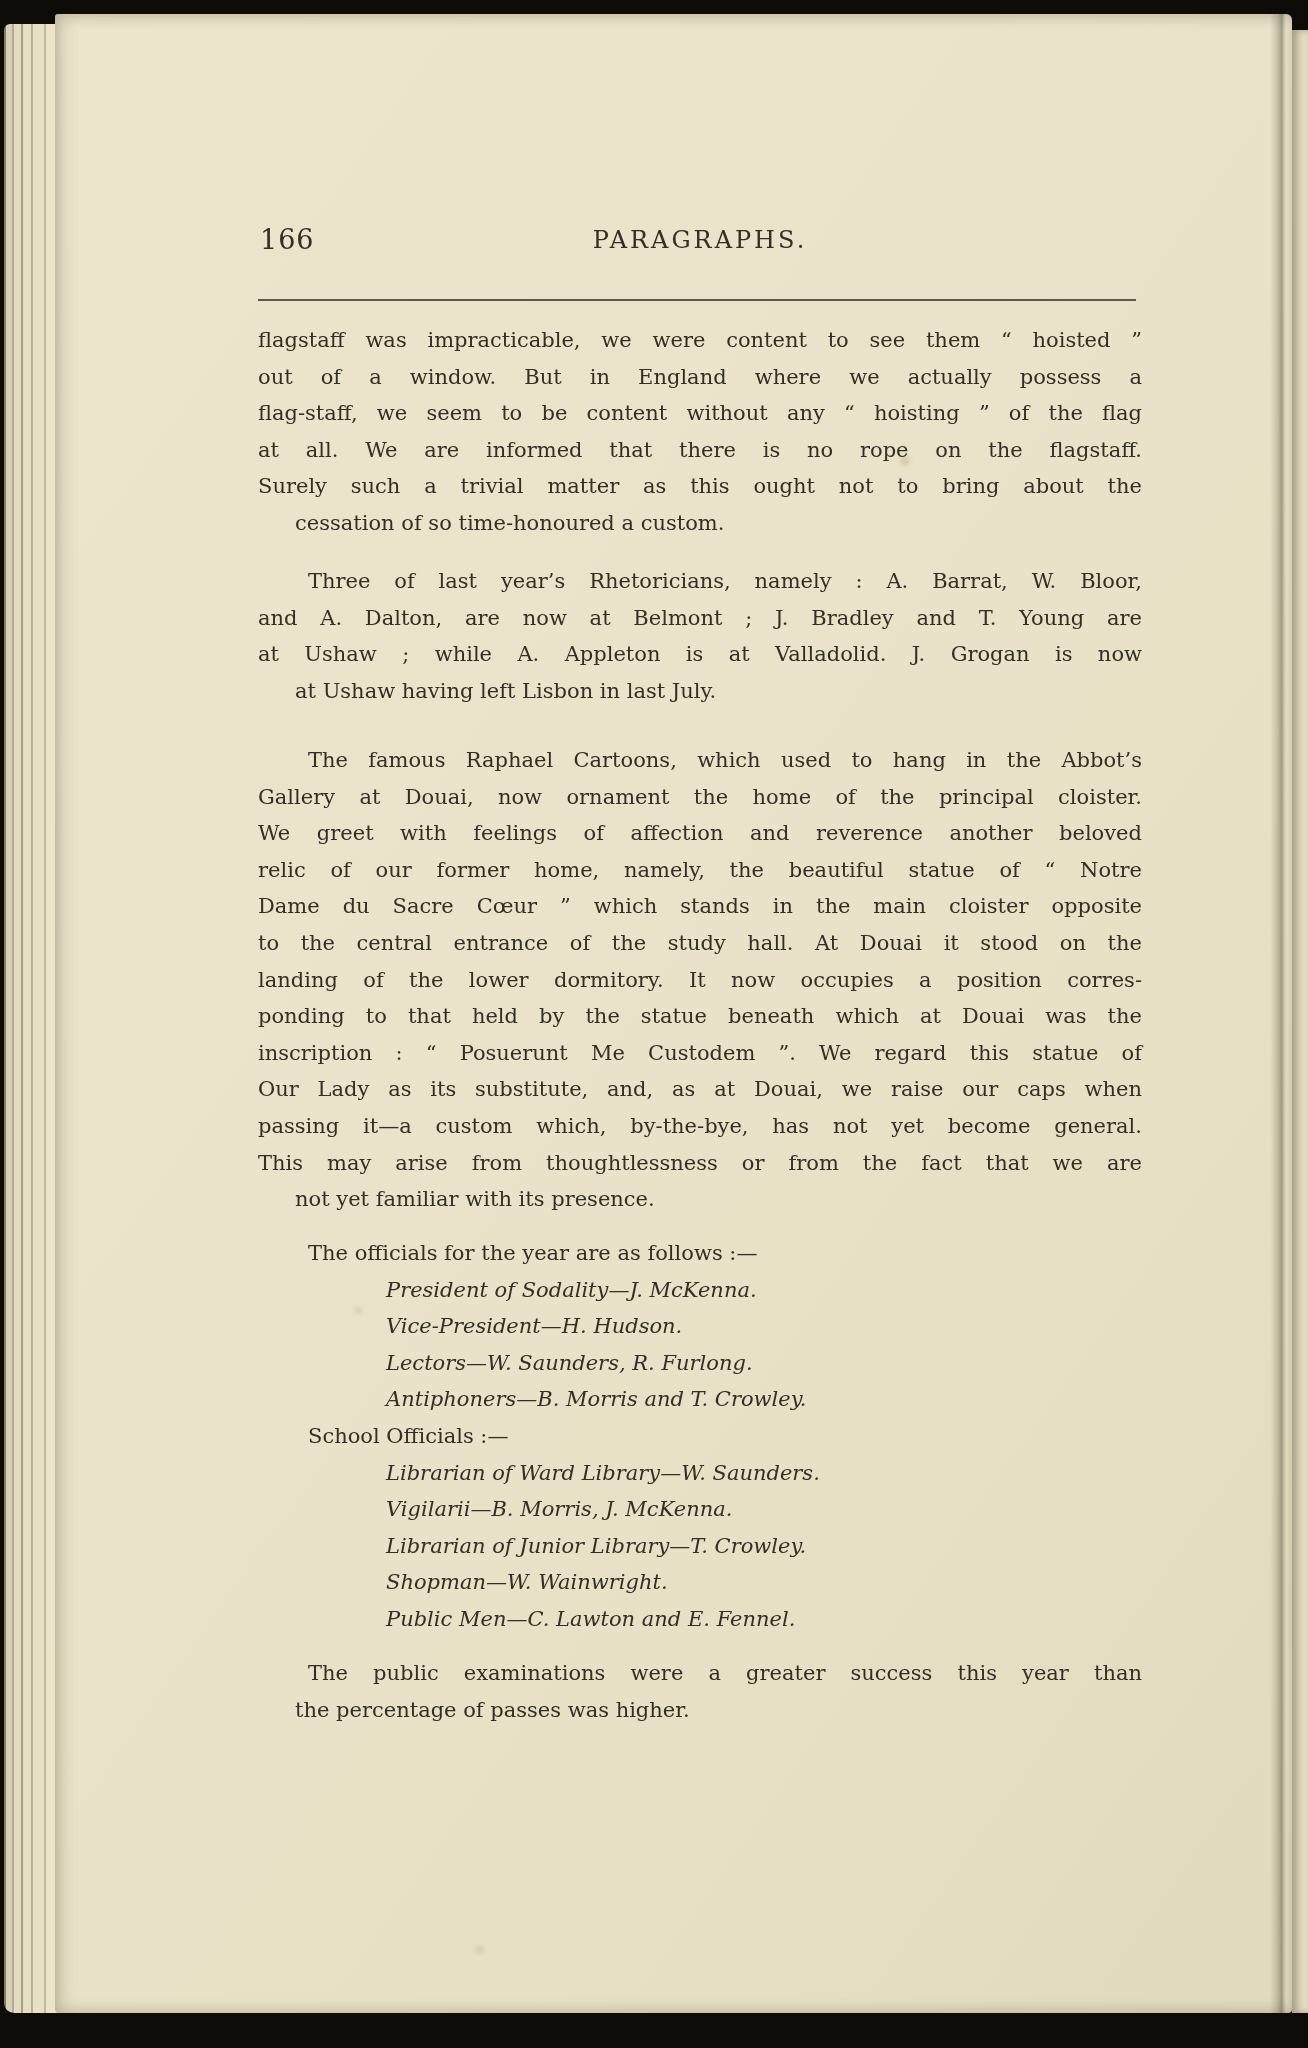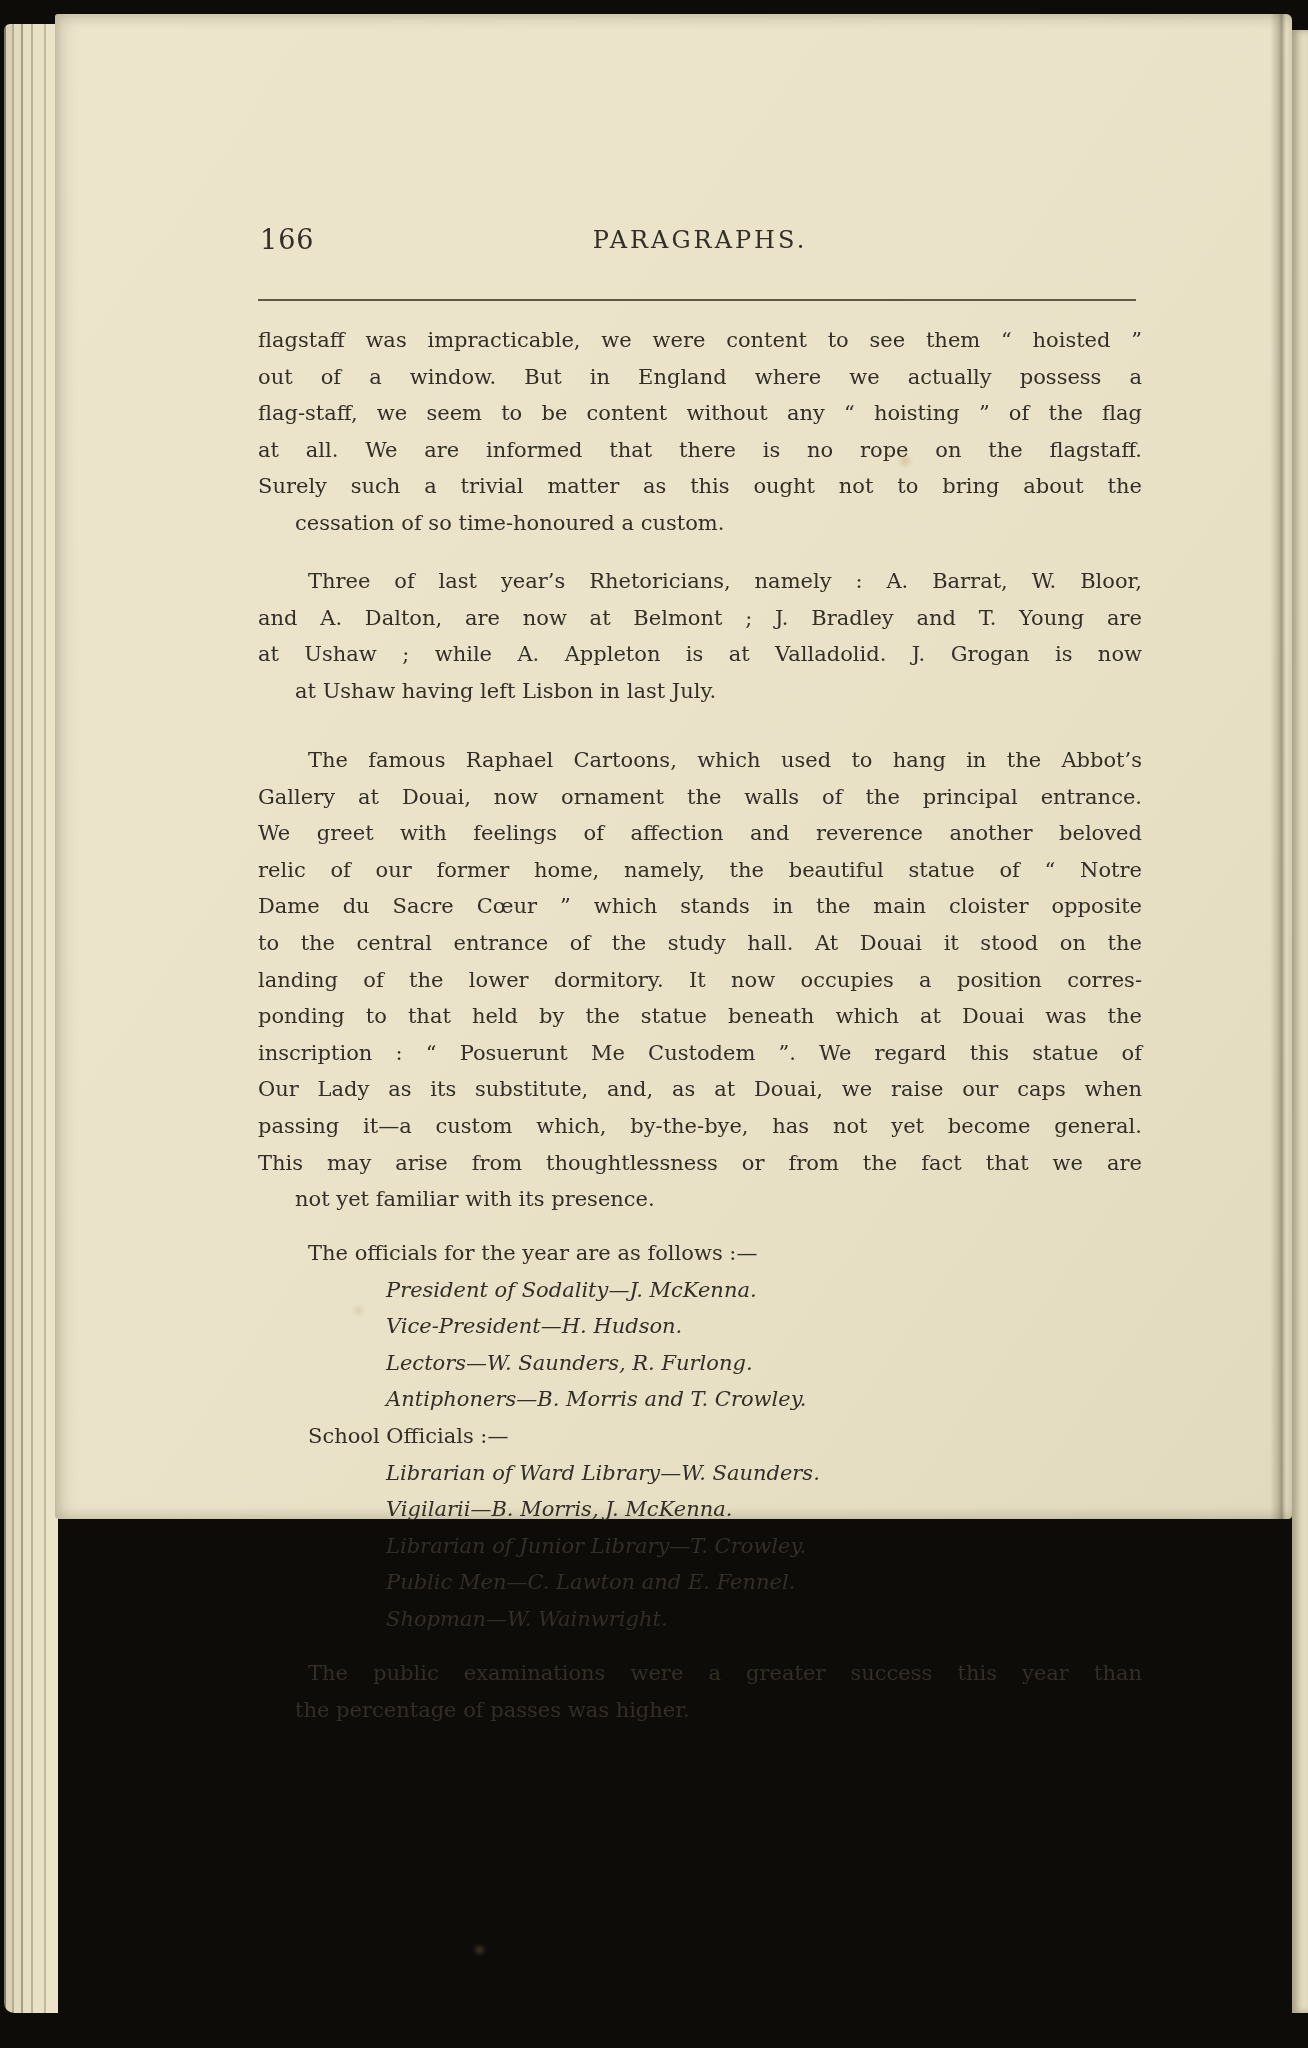--- a/index.html
+++ b/index.html
@@ -22,7 +22,7 @@
 
   
   .page{
-    position:absolute;left:55px;top:14px;width:1237px;height:1505px;
+    position:absolute;left:55px;top:14px;width:1237px;height:1999px;
     background:linear-gradient(125deg,#ece5cb 0%,#eae3c9 45%,#e7e0c5 70%,#e1dabe 100%);
     border-radius:3px 6px 4px 4px;
     box-shadow:inset 8px 0 16px rgba(104,96,72,.22), inset 0 6px 10px rgba(104,96,72,.12), inset 0 -4px 10px rgba(104,96,72,.12);

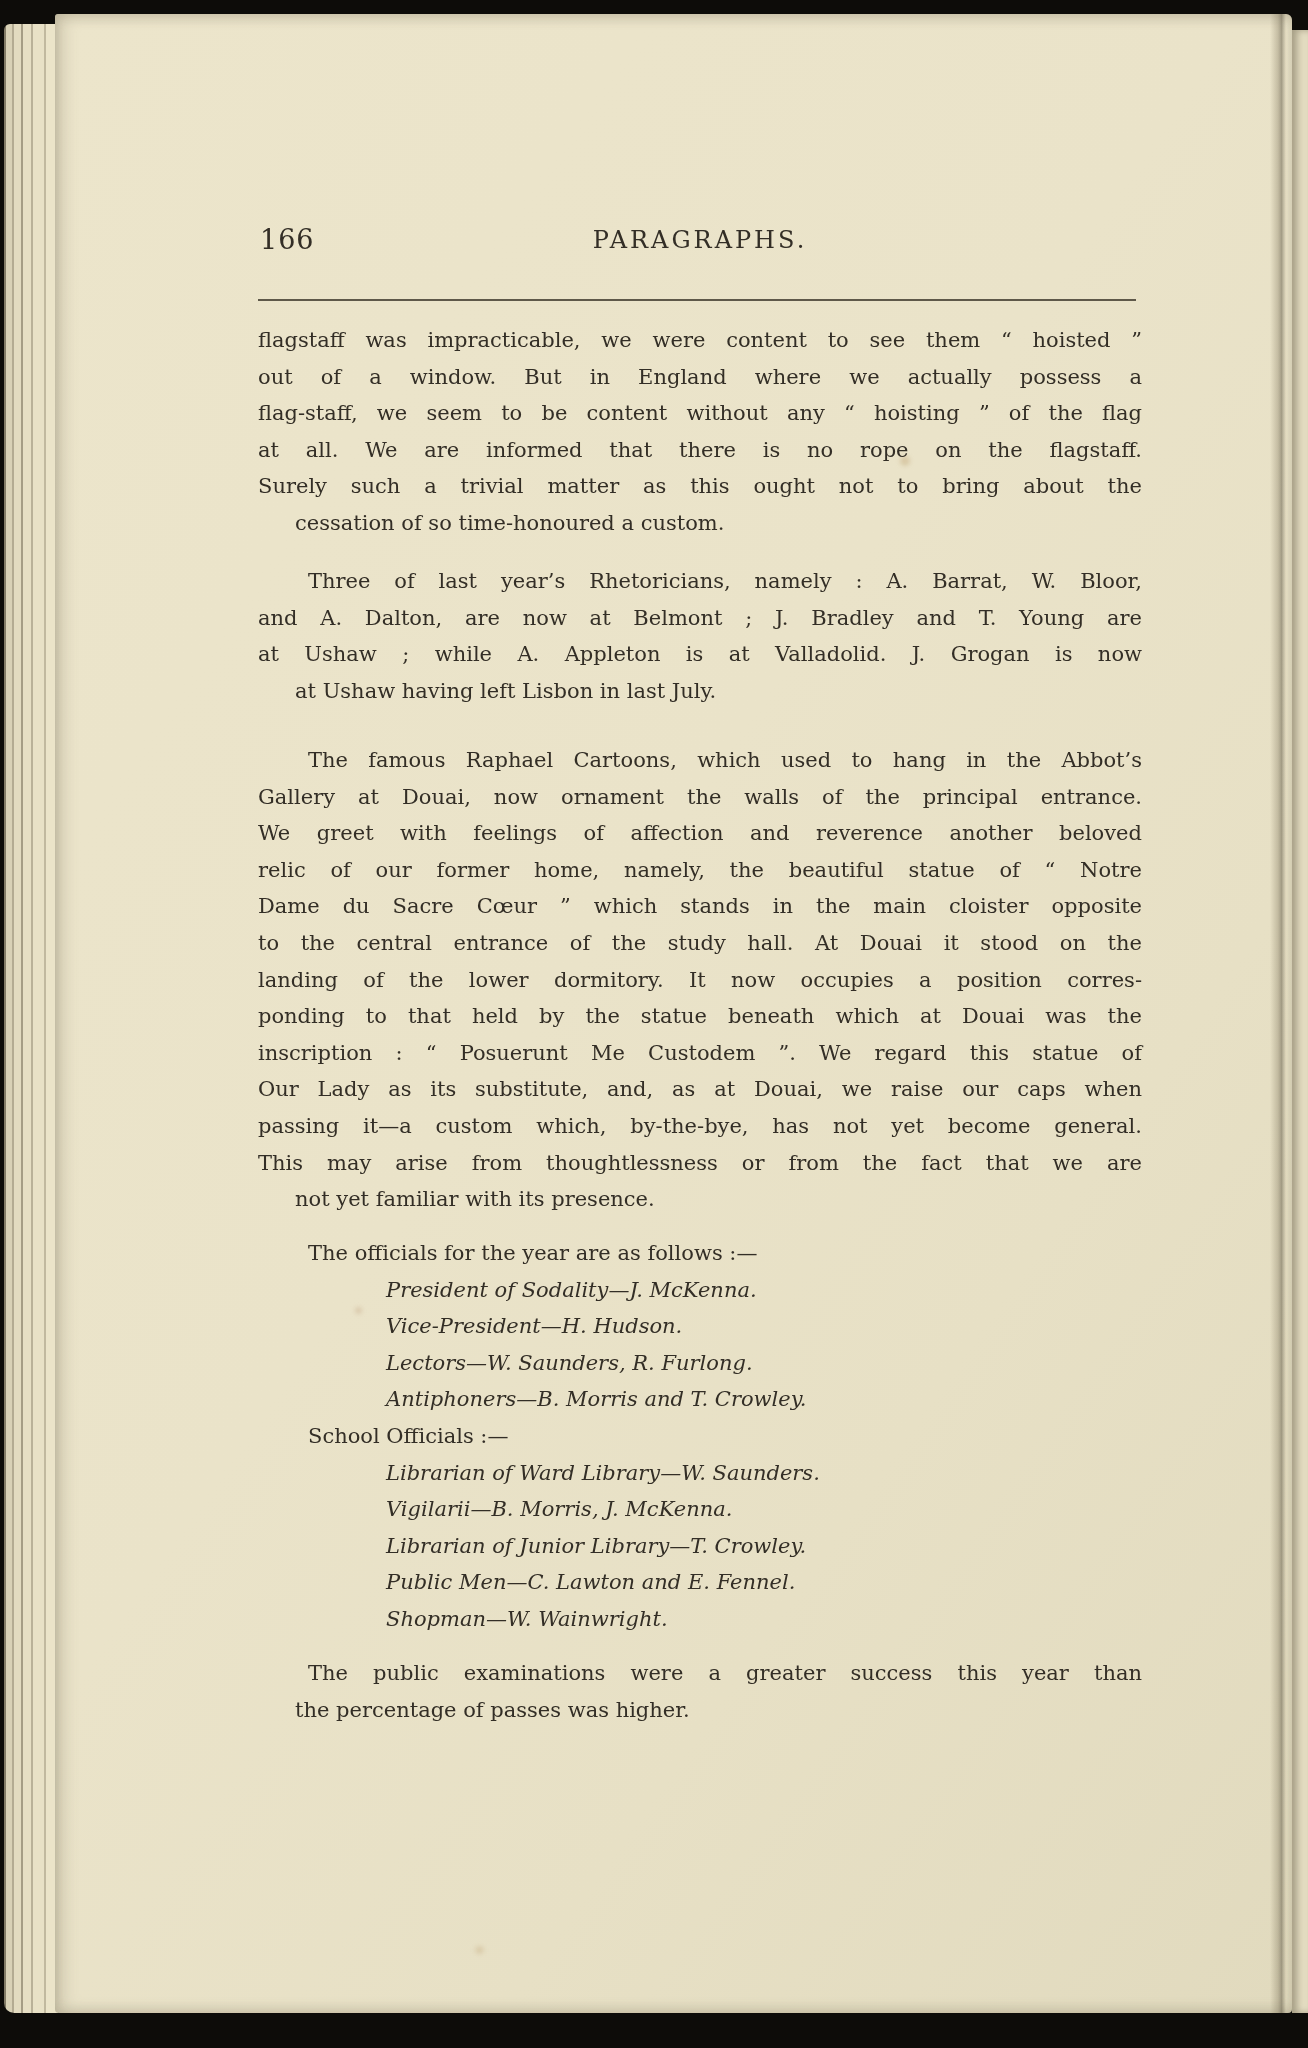--- a/index.html
+++ b/index.html
@@ -106,7 +106,7 @@
 
       <div class="para p3">
         <span class="tl j ind">The famous Raphael Cartoons, which used to hang in the Abbot’s</span>
-        <span class="tl j">Gallery at Douai, now ornament the walls of the principal entrance.</span>
+        <span class="tl j">Gallery at Douai, now ornament the home of the principal cloister.</span>
         <span class="tl j">We greet with feelings of affection and reverence another beloved</span>
         <span class="tl j">relic of our former home, namely, the beautiful statue of “ Notre</span>
         <span class="tl j">Dame du Sacre Cœur ” which stands in the main cloister opposite</span>

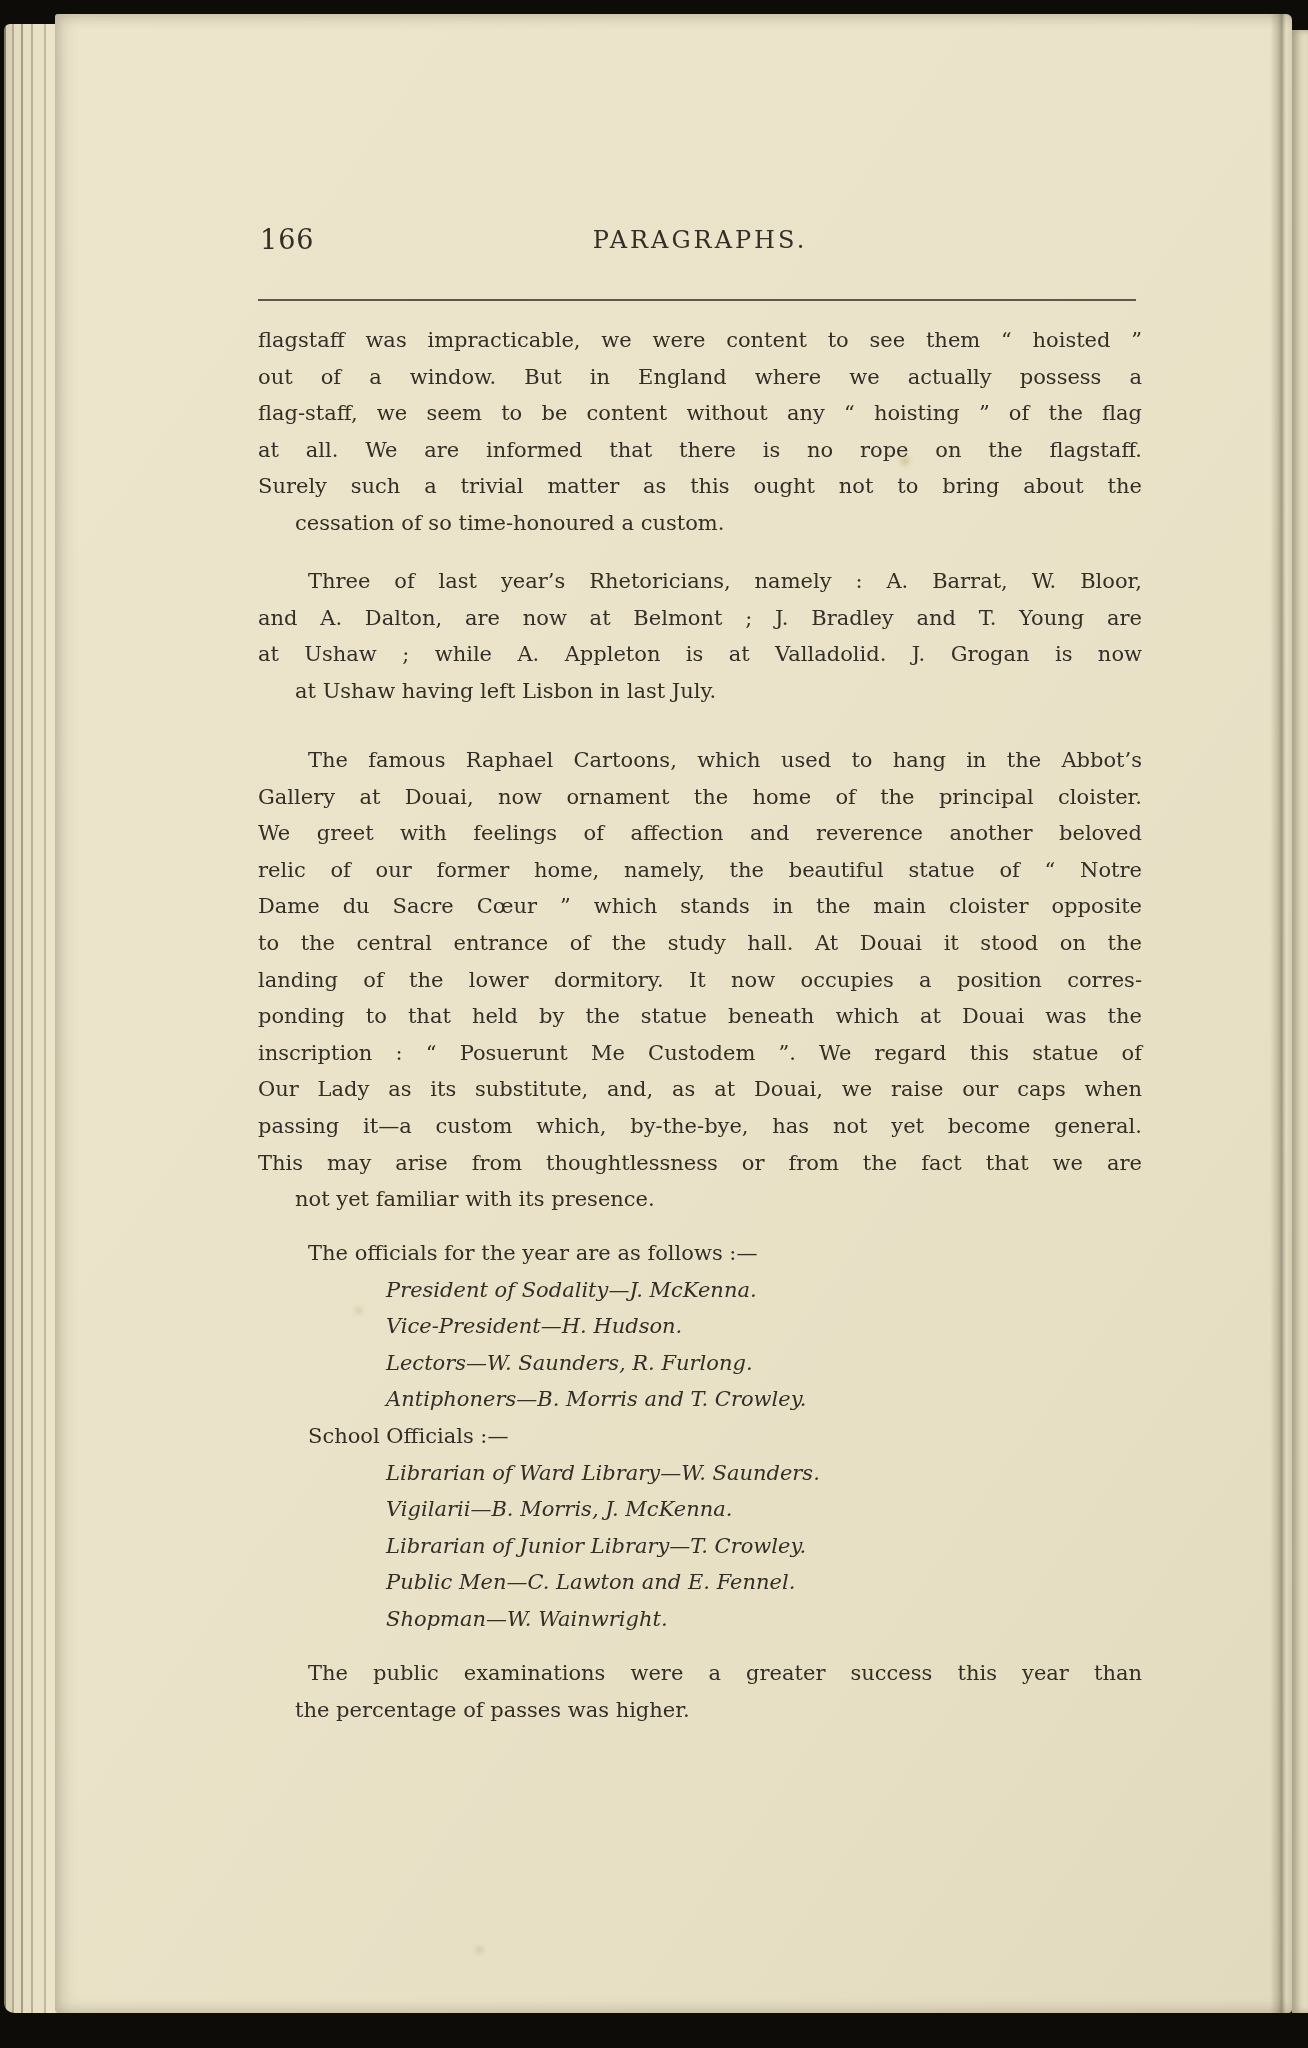--- a/index.html
+++ b/index.html
@@ -130,8 +130,8 @@
         <span class="tl l2">Librarian of Ward Library—W. Saunders.</span>
         <span class="tl l2">Vigilarii—B. Morris, J. McKenna.</span>
         <span class="tl l2">Librarian of Junior Library—T. Crowley.</span>
+        <span class="tl l2">Shopman—W. Wainwright.</span>
         <span class="tl l2">Public Men—C. Lawton and E. Fennel.</span>
-        <span class="tl l2">Shopman—W. Wainwright.</span>
       </div>
 
       <div class="para p5">

